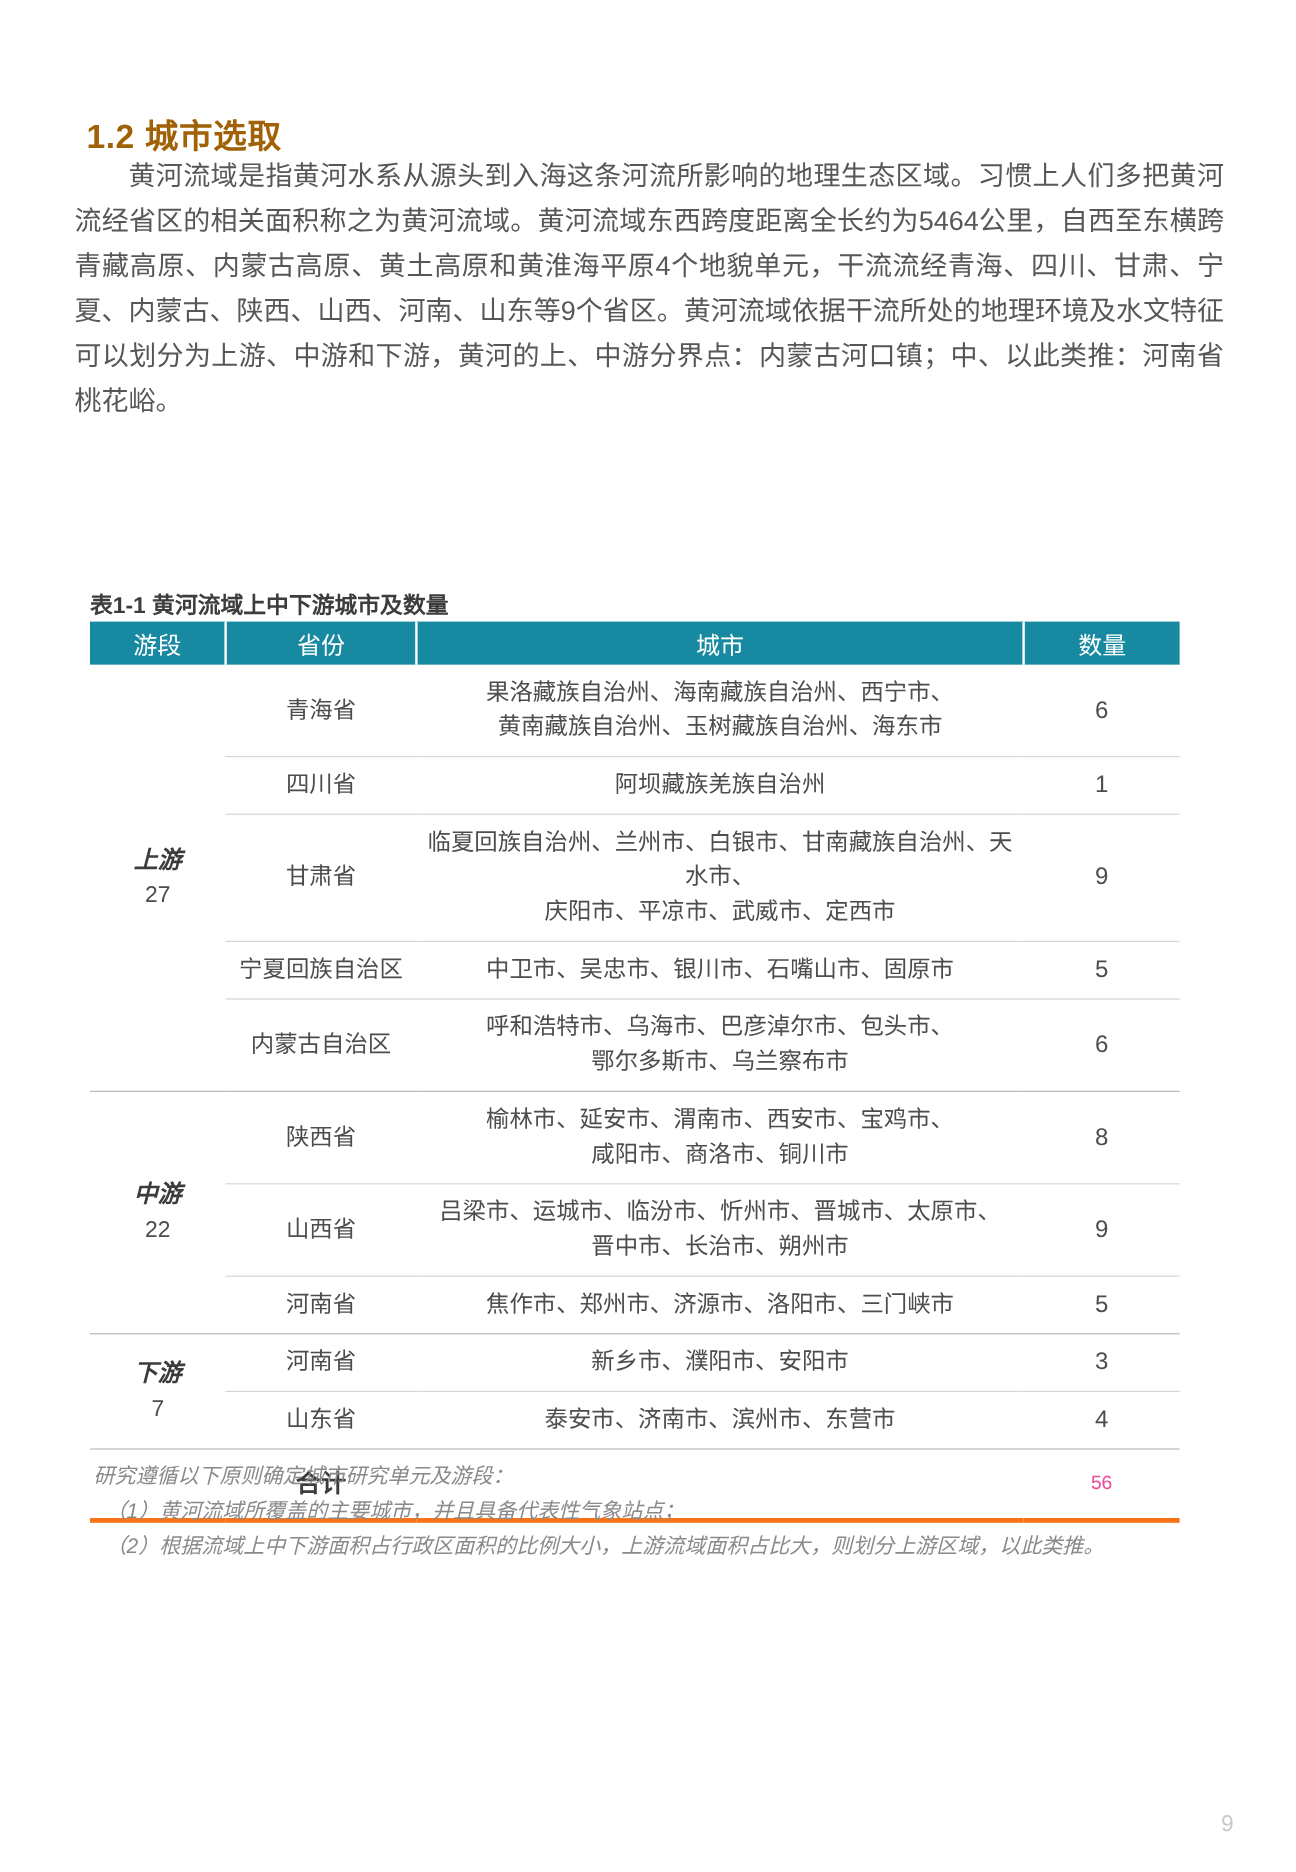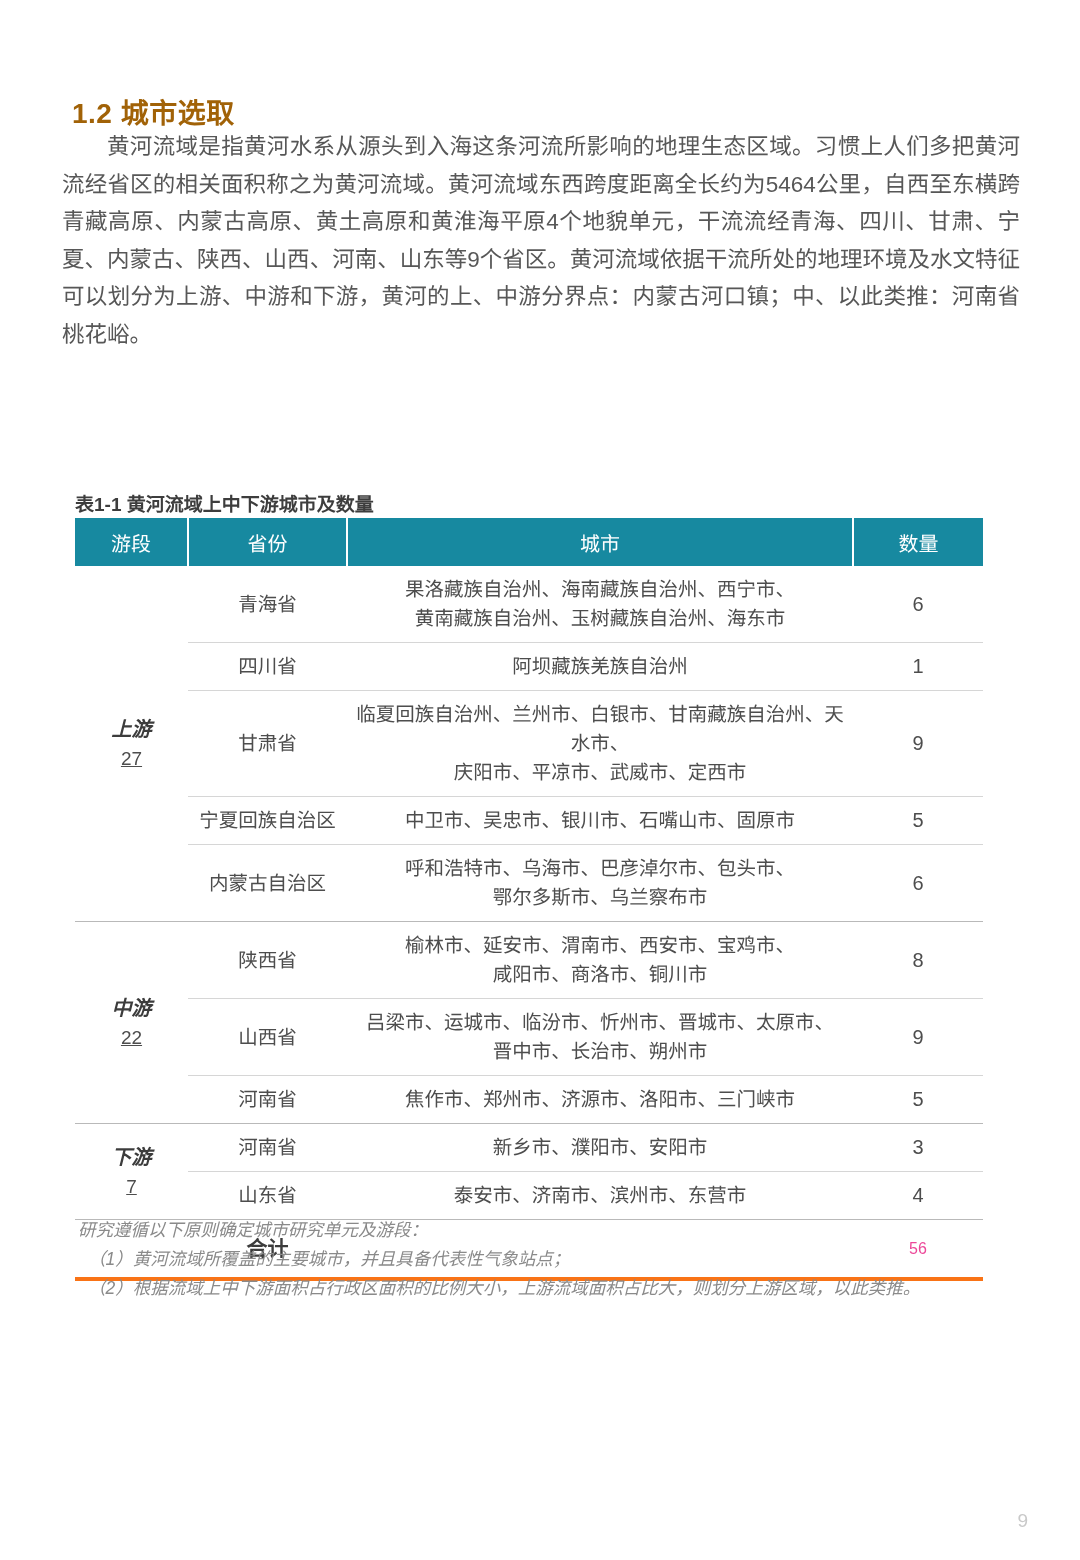--- a/index.html
+++ b/index.html
@@ -87,7 +87,7 @@
     color: #ffffff;
     font-weight: normal;
     font-size: 20px;
-    height: 48px;
+    height: 36px;
     padding: 0;
     text-align: center;
     border-right: 2px solid #ffffff;

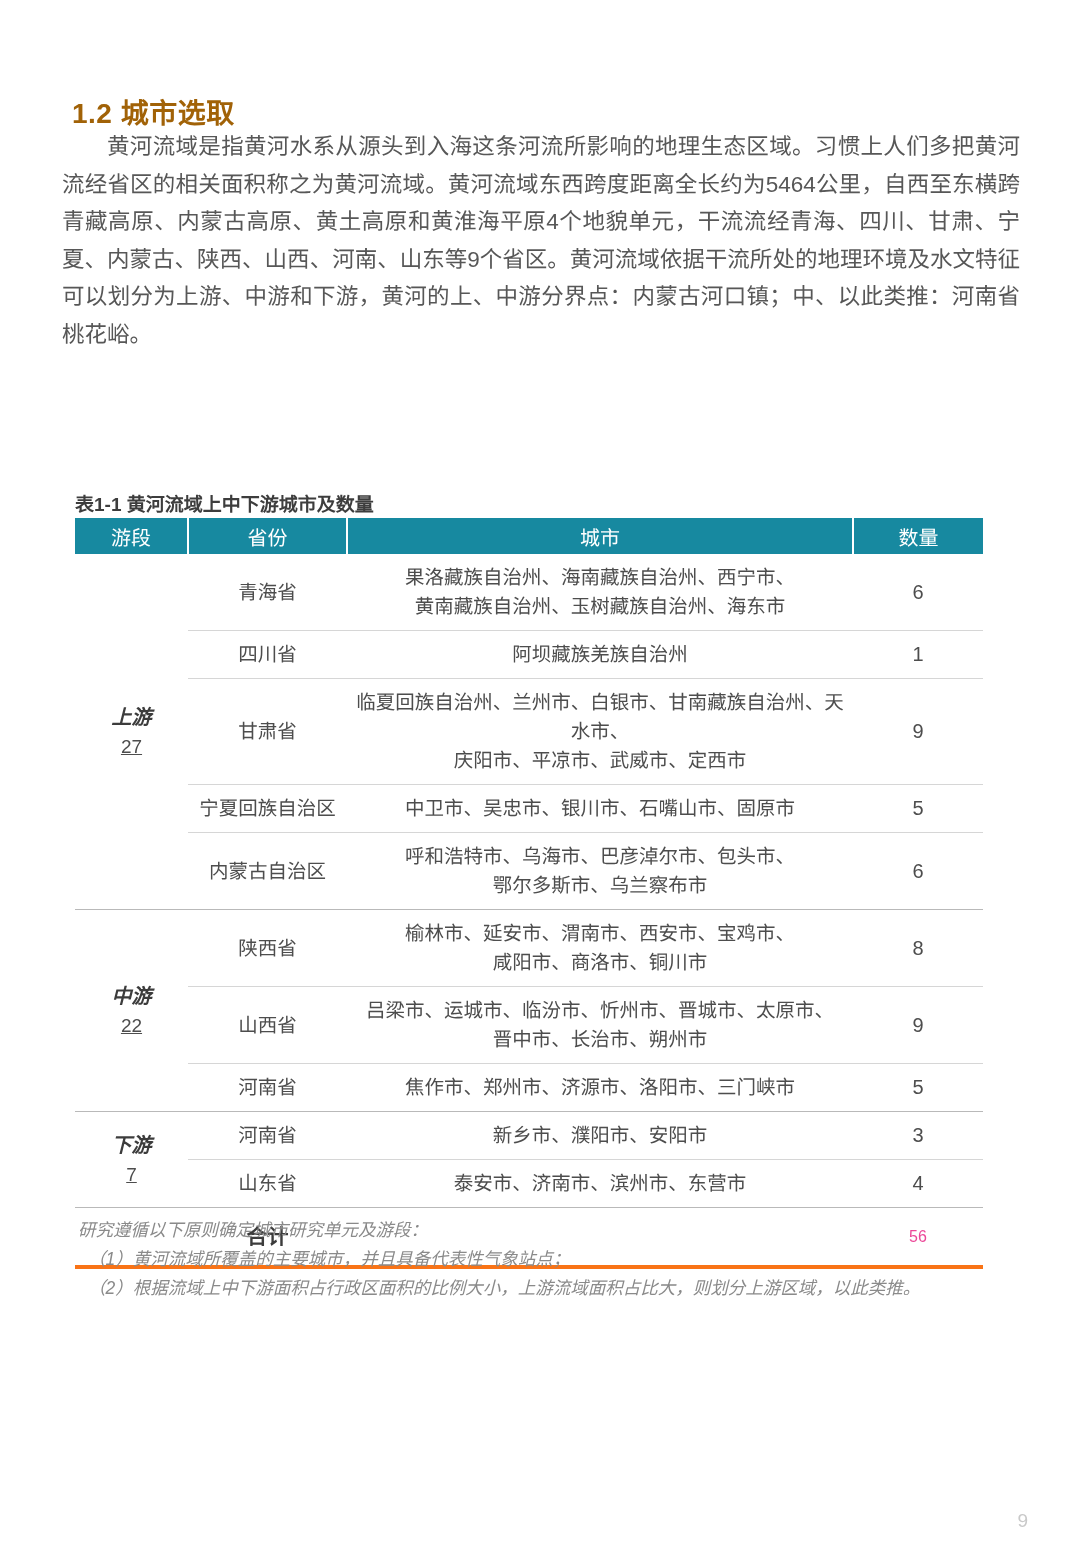--- a/index.html
+++ b/index.html
@@ -116,7 +116,6 @@
     font-weight: normal;
     font-size: 19px;
     color: #4d4d4d;
-    text-decoration: underline;
   }
 
   

